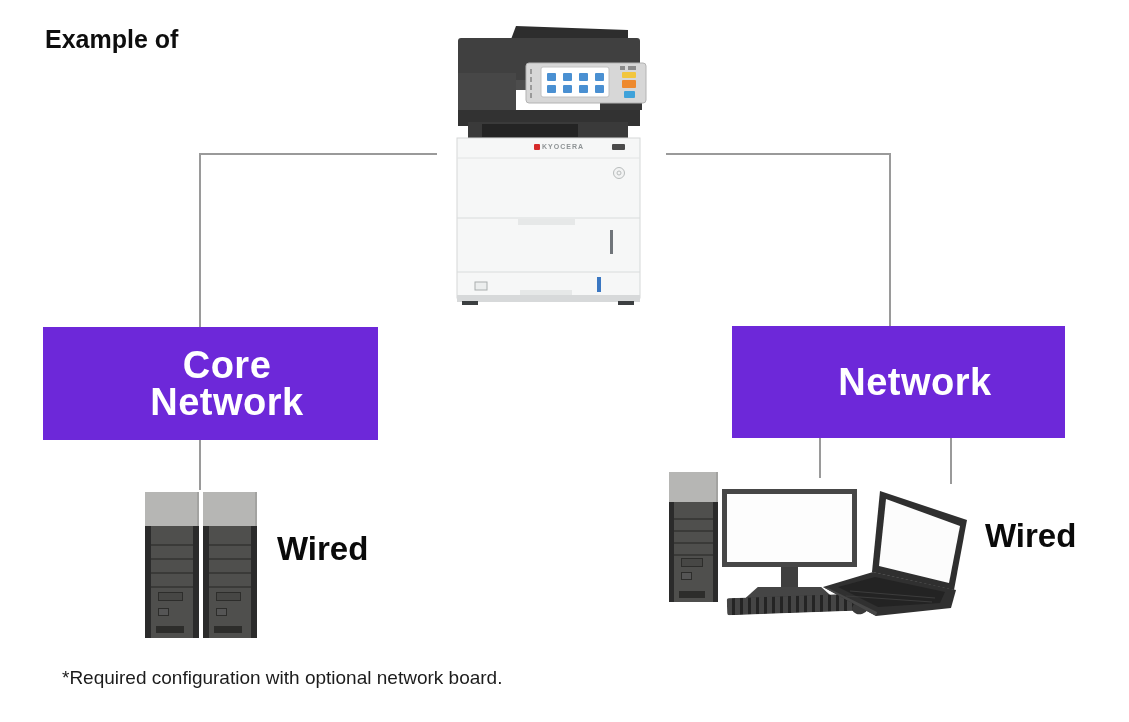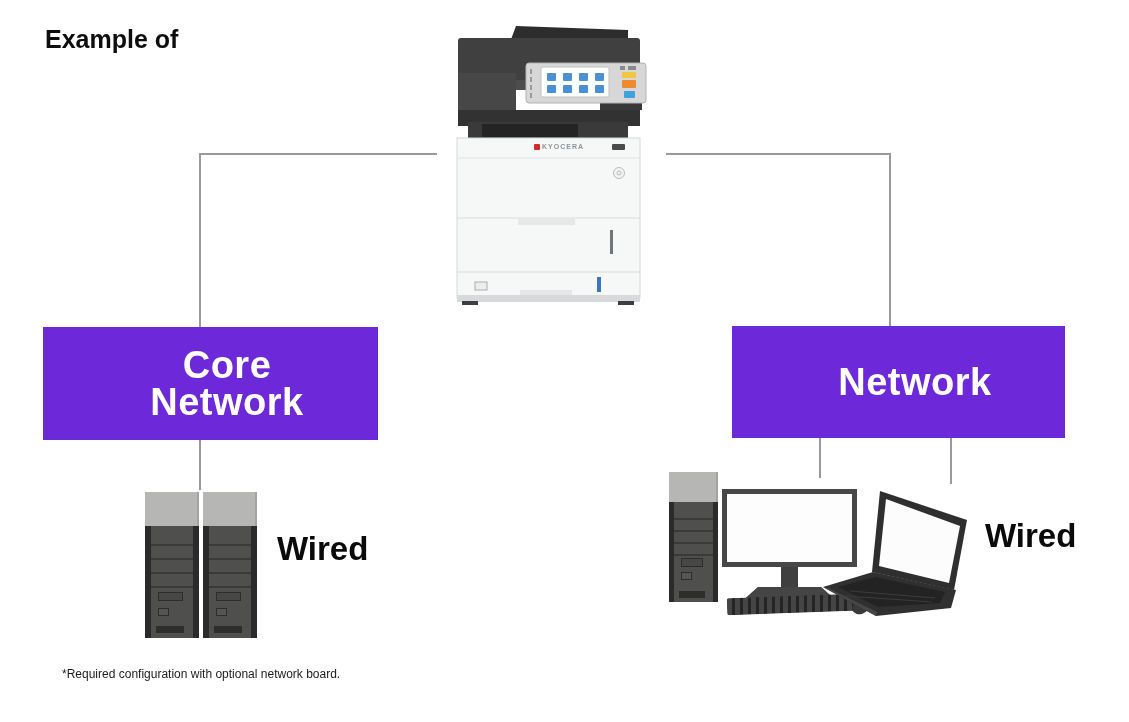--- a/index.html
+++ b/index.html
@@ -26,7 +26,7 @@
   .label-company { left:985px; top:517px; }
 
   
-  .footnote { position:absolute; left:62px; top:667px; font-size:12px; color:#1c1c1c; }
+  .footnote { position:absolute; left:62px; top:667px; font-size:19px; color:#1c1c1c; }
 
   
   .printer { position:absolute; left:450px; top:18px; width:200px; height:292px; }

